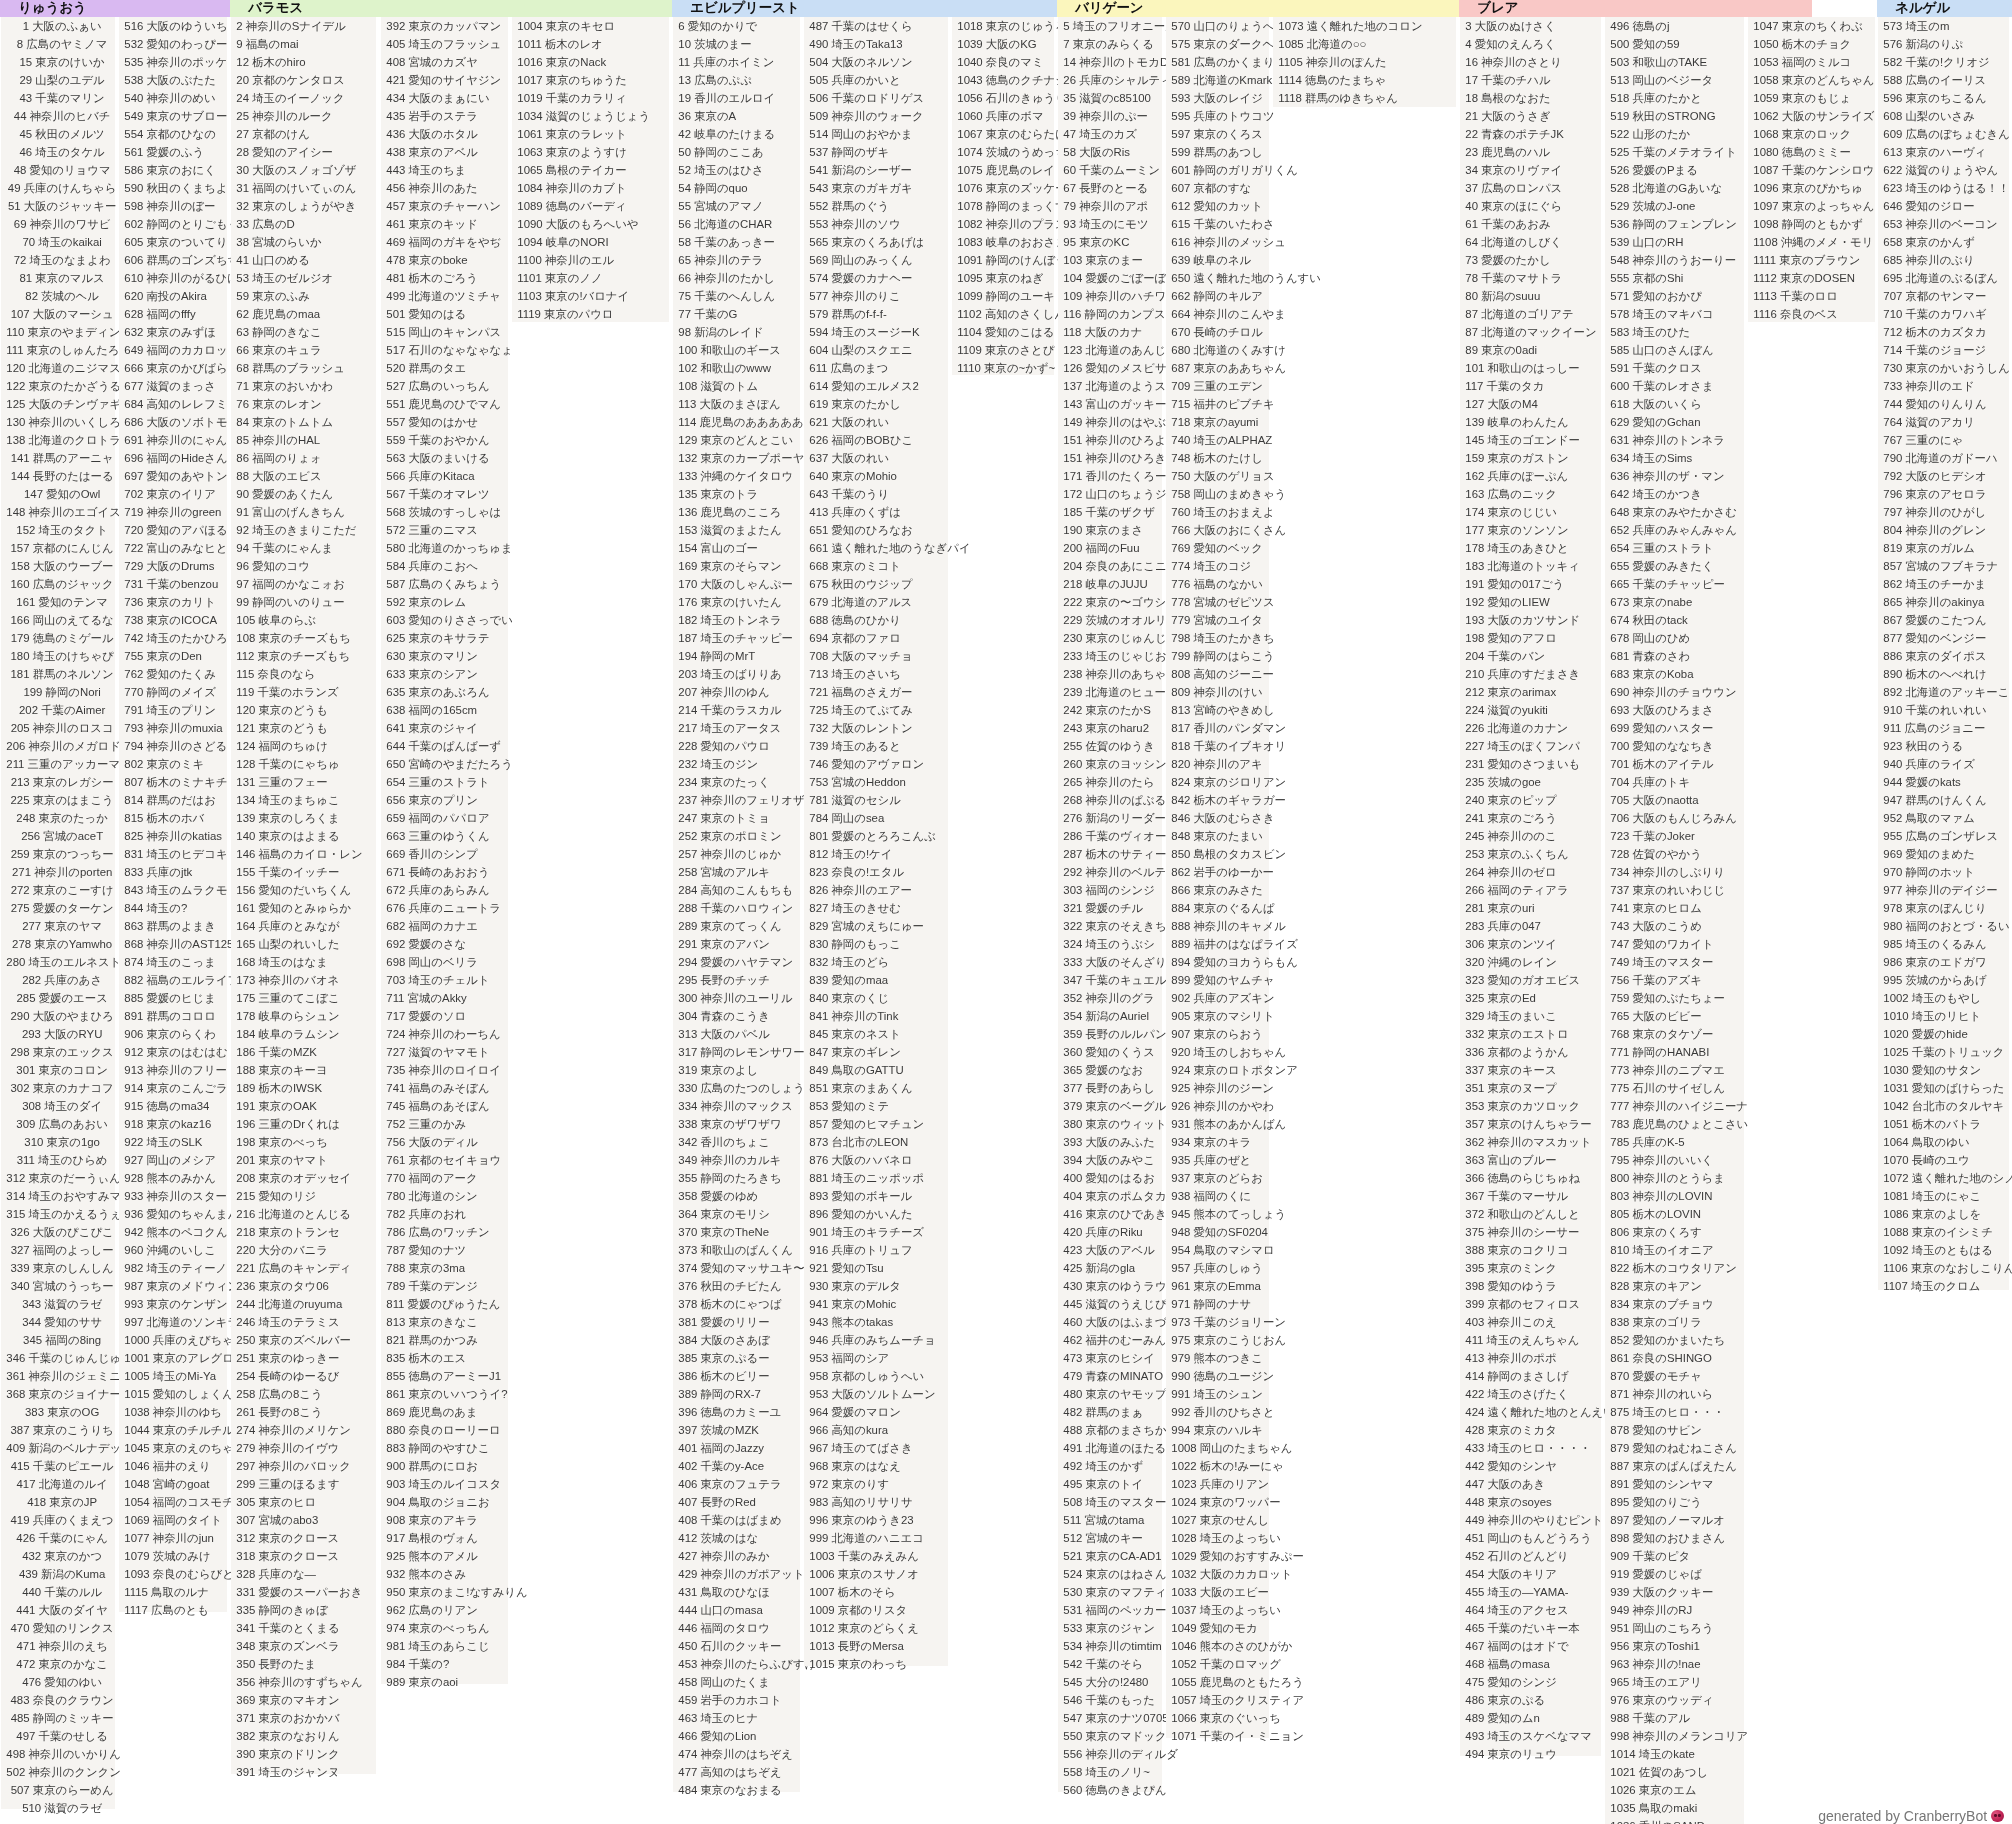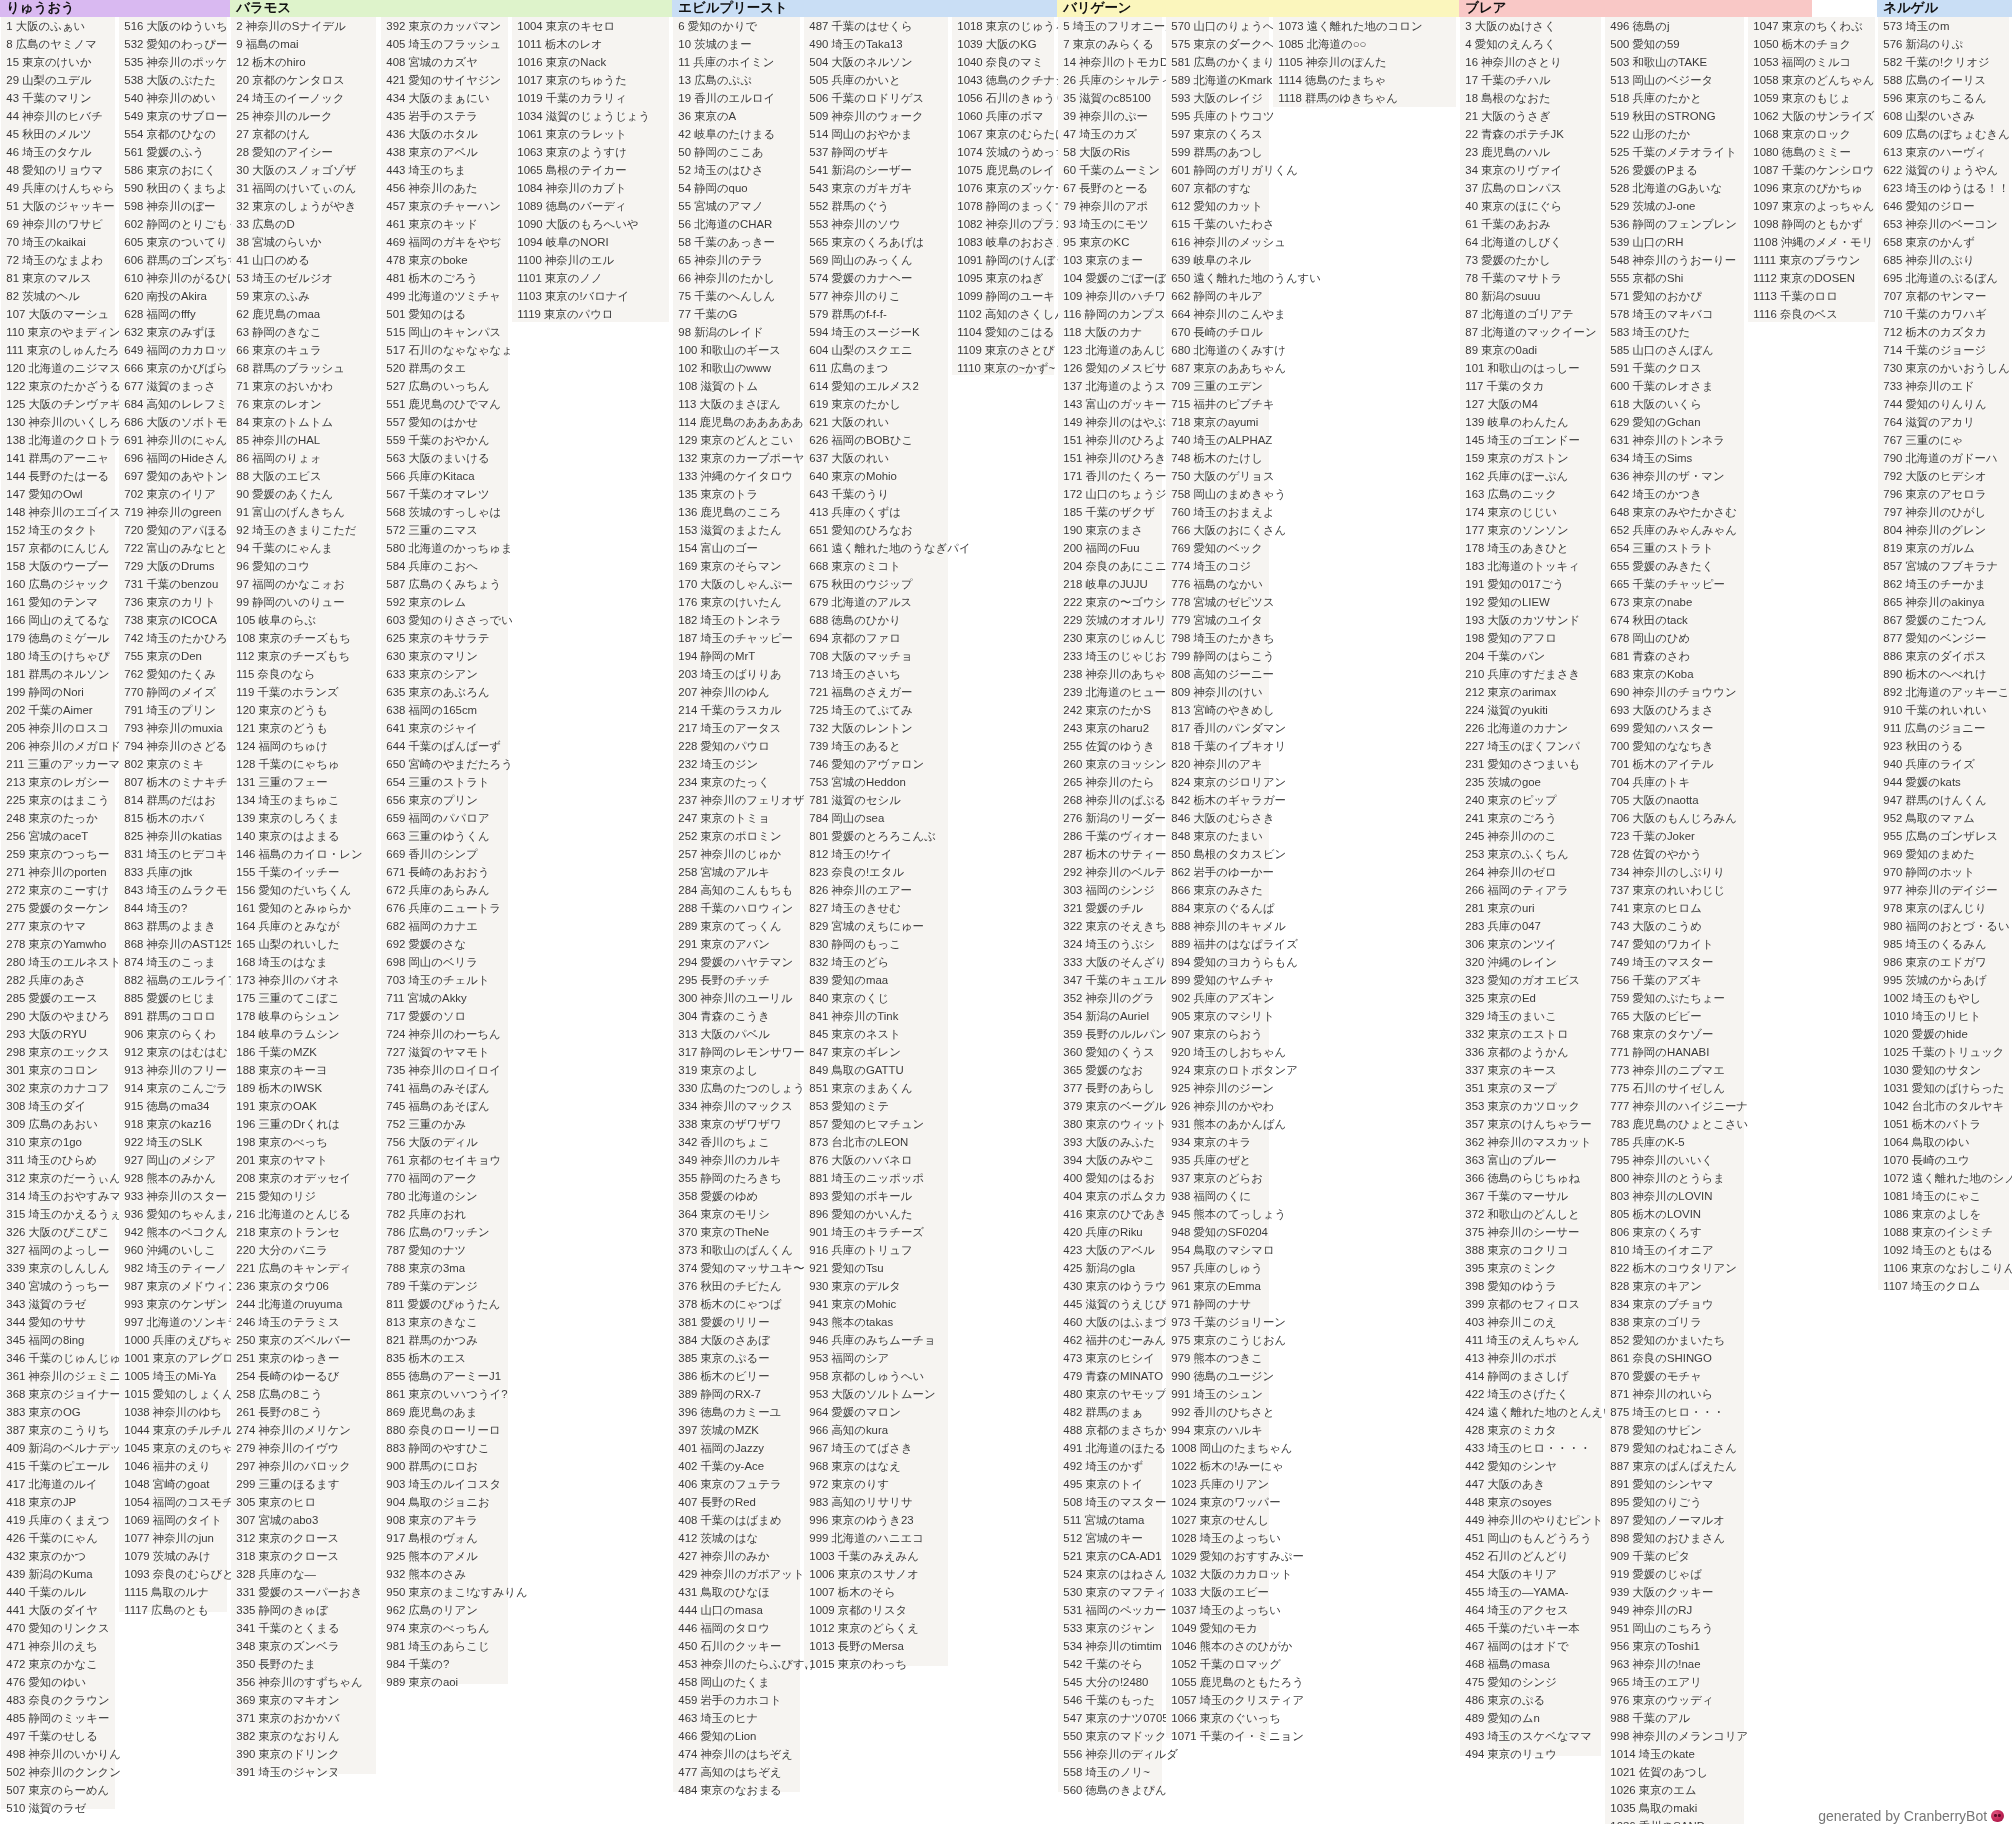--- a/index.html
+++ b/index.html
@@ -6,7 +6,7 @@
   body{font-family:"Liberation Sans","DejaVu Sans",sans-serif;background:#ffffff;}
   #canvas{position:relative;width:2013px;height:1825px;background:#ffffff;overflow:hidden;}
   .band{position:absolute;top:0;height:17.3px;}
-  .band-label{font-weight:bold;font-size:13.4px;line-height:16.5px;padding-left:6.3px;color:#111;white-space:nowrap;display:block;}
+  .band-label{font-weight:bold;font-size:13.4px;line-height:16.5px;padding-left:6.3px;color:#111;white-space:nowrap;display:block;margin-left:12px;}
   .col{position:absolute;top:17.3px;}
   .col-bg{position:absolute;top:0;left:0.8px;right:3.1px;background:#f6f4f1;}
   .cell{position:relative;height:18px;line-height:18px;font-size:11.4px;color:#3a3a3a;padding-left:6.3px;white-space:nowrap;}

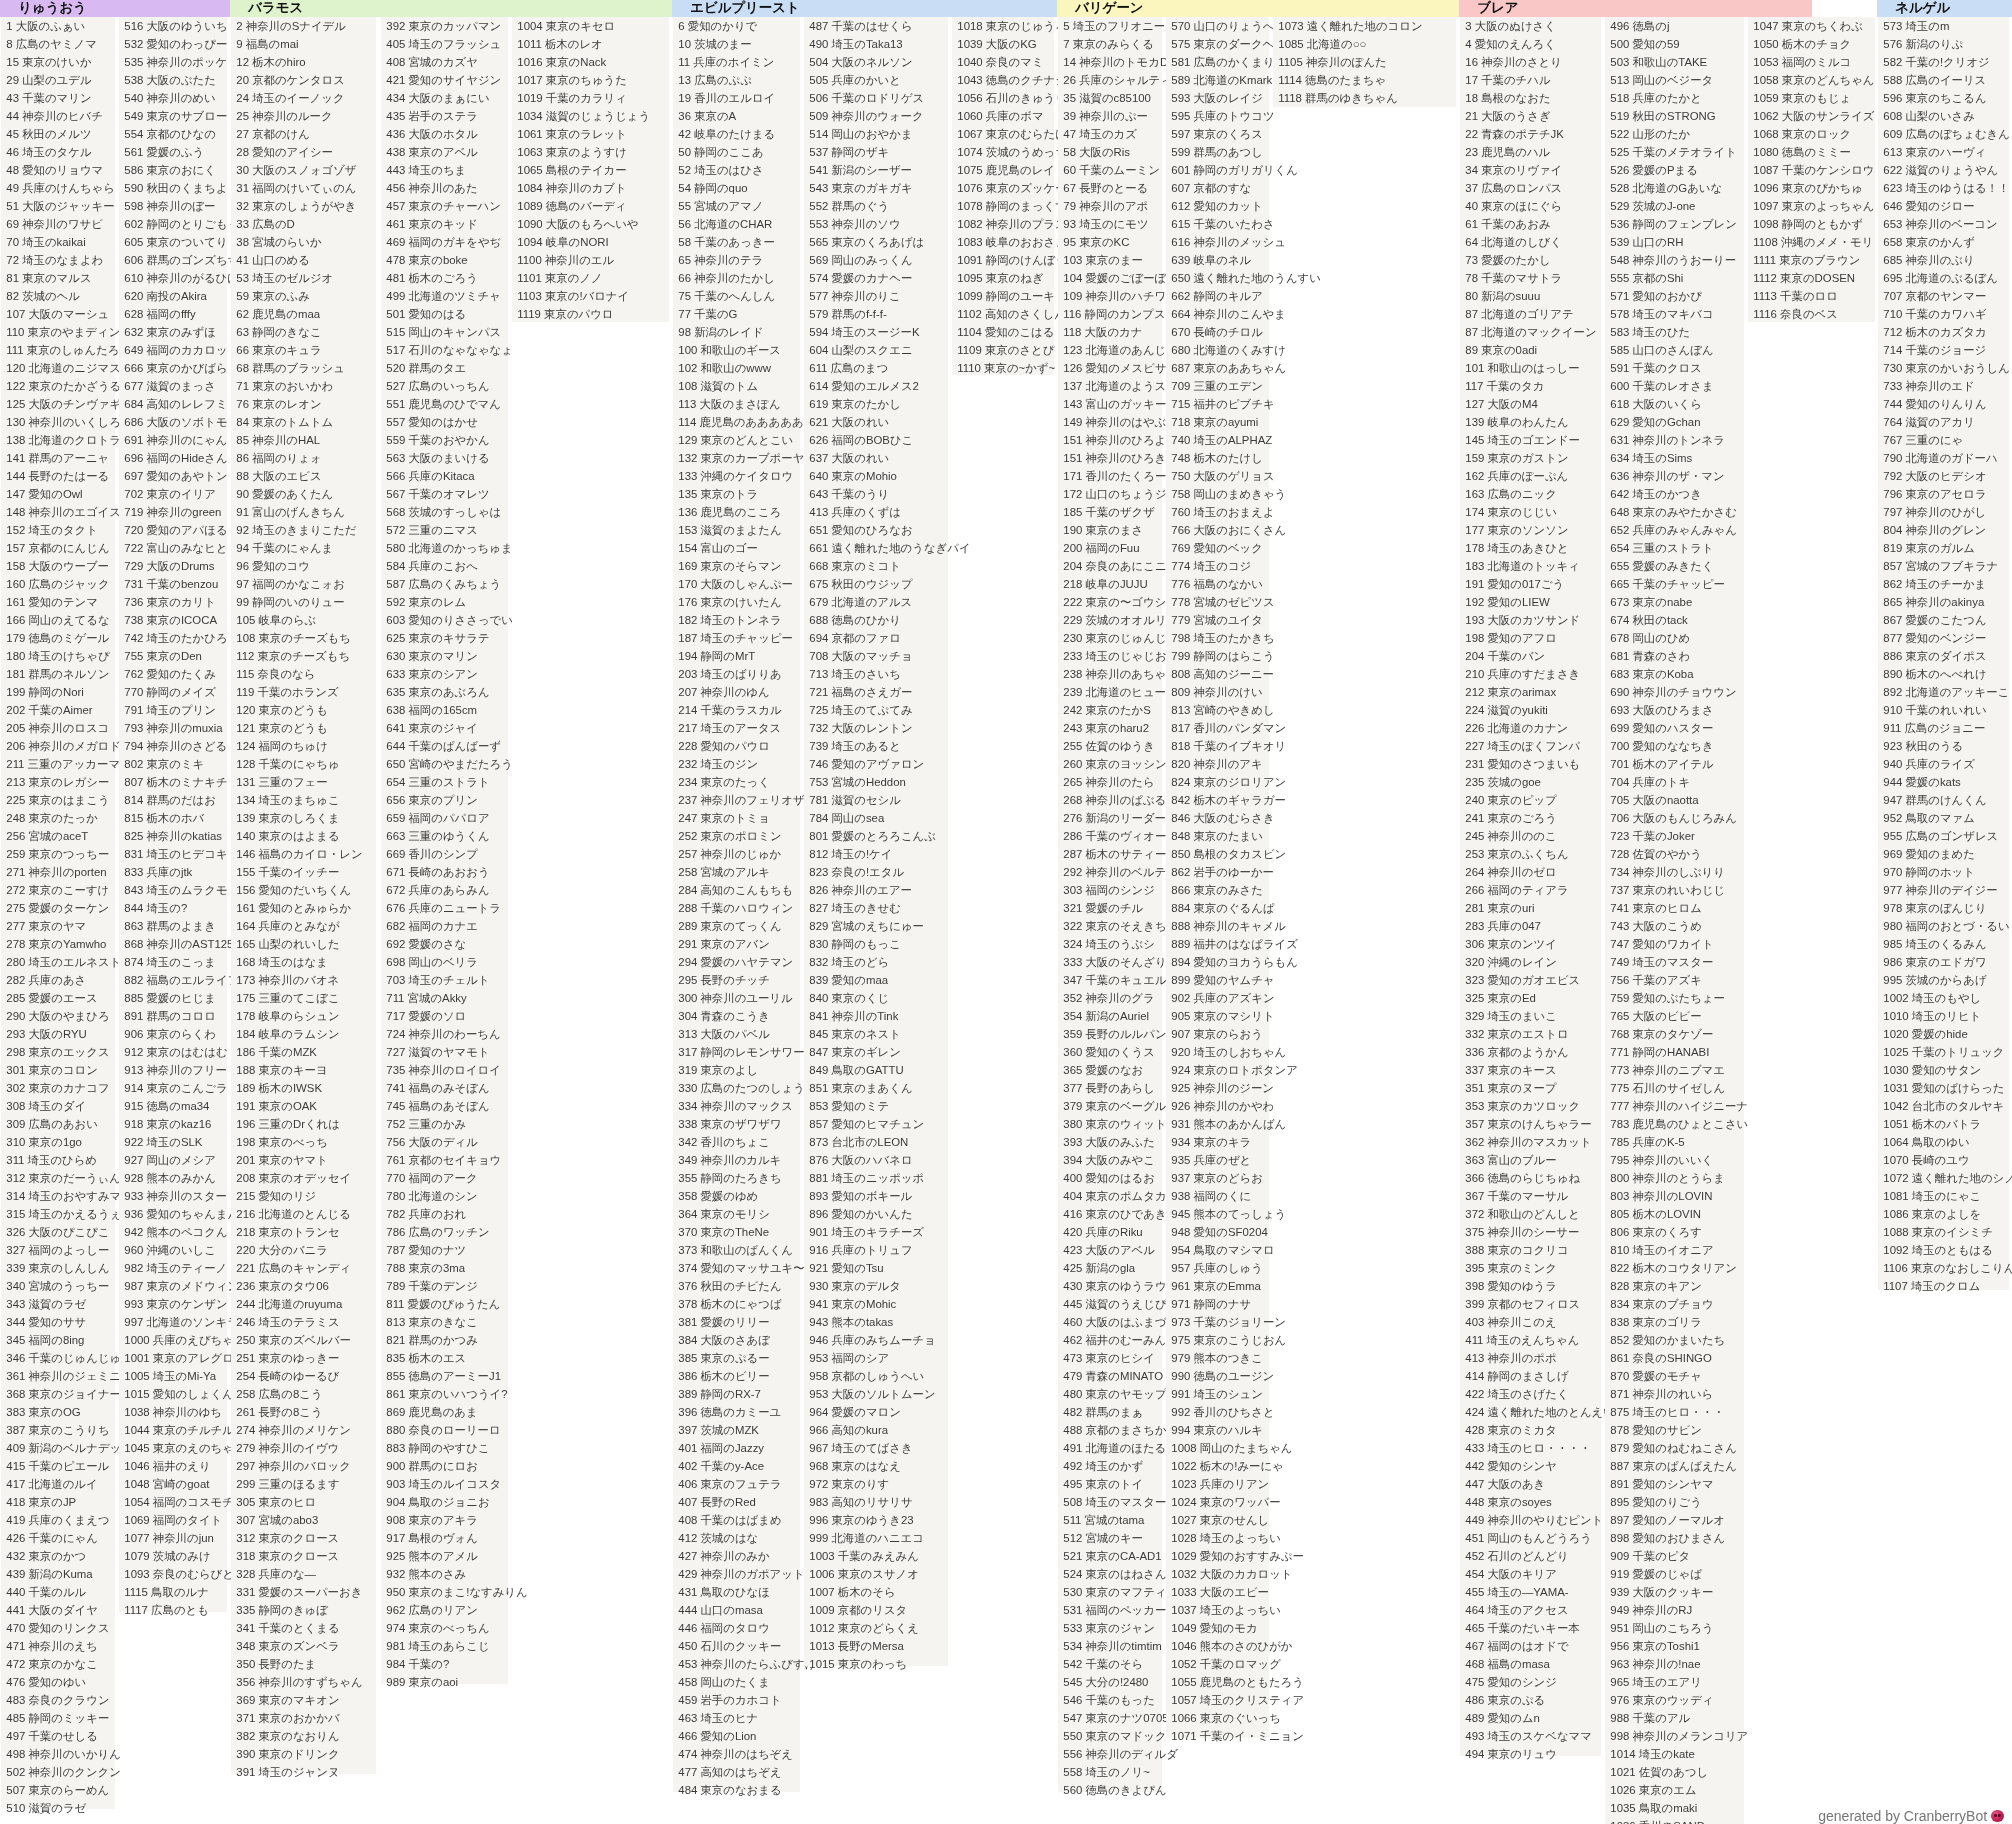--- a/index.html
+++ b/index.html
@@ -40,7 +40,7 @@
       </div>
     </div>
   <div id="cols">
-      <div class="col" style="left: 0px; width: 118px;">
+      <div class="col" style="left: 0px; width: 118px; text-align: center;">
         <div class="col-bg" style="height: 1792px;"></div>
         <div class="cell">1 大阪のふぁい</div>
         <div class="cell">8 広島のヤミノマ</div>

